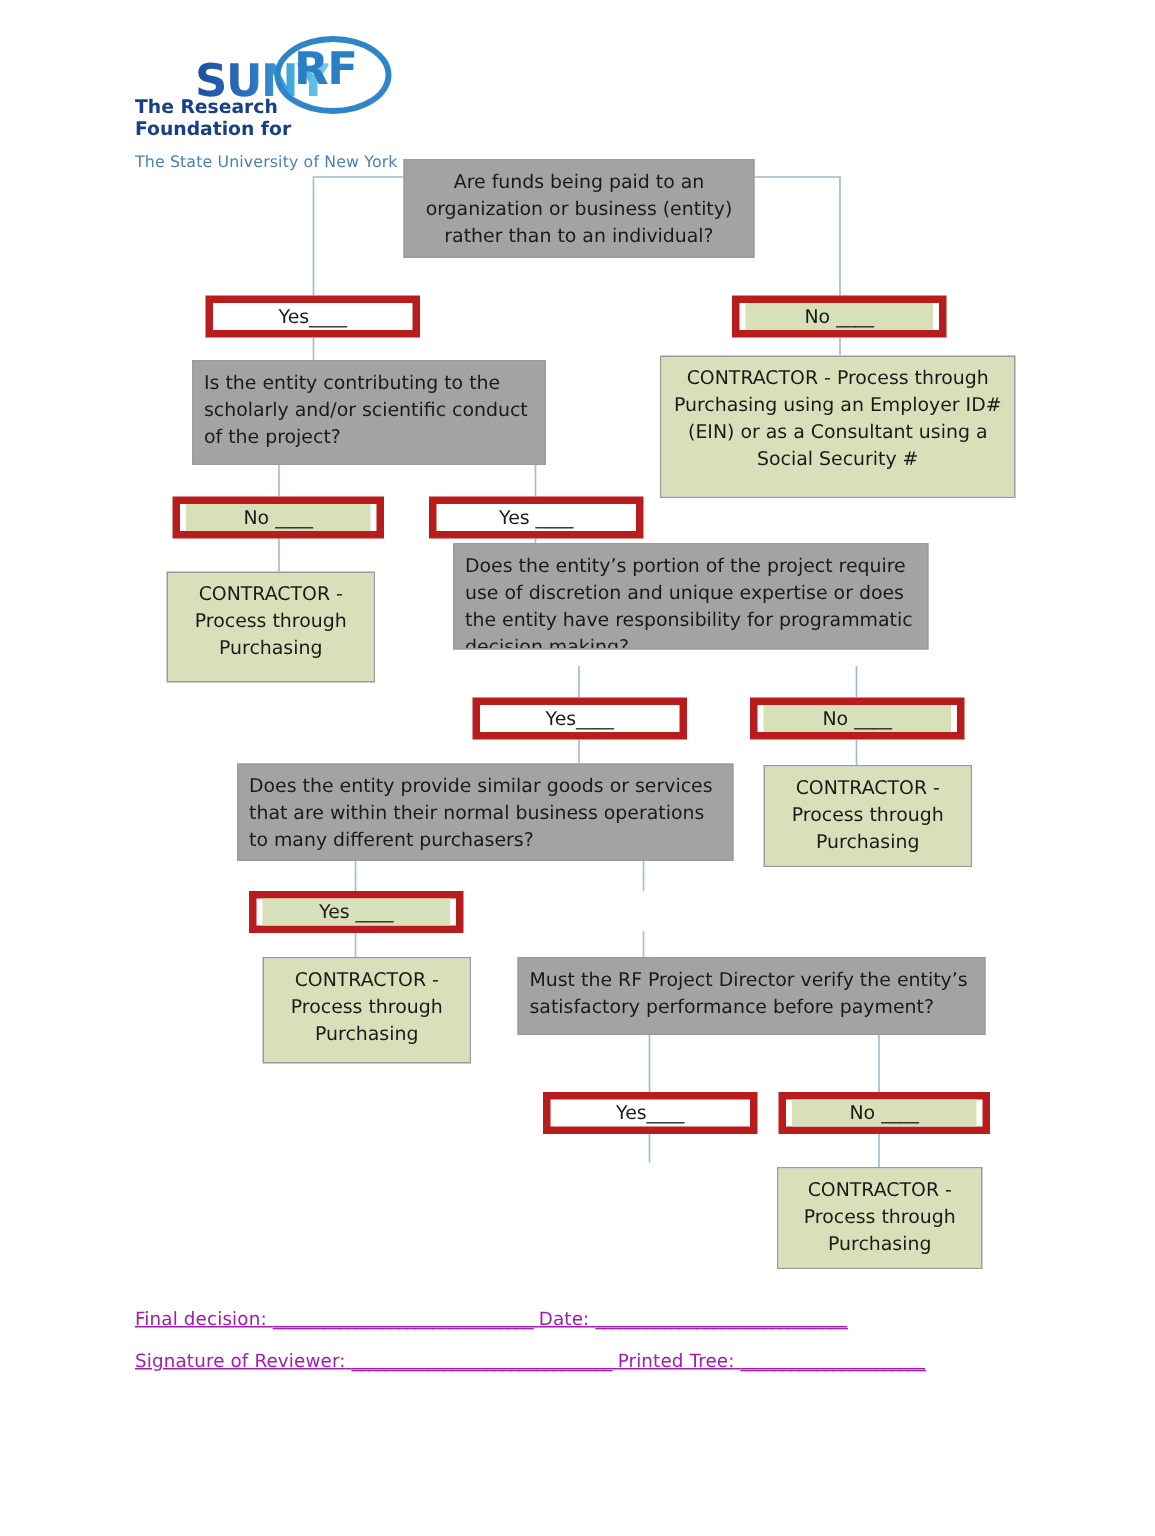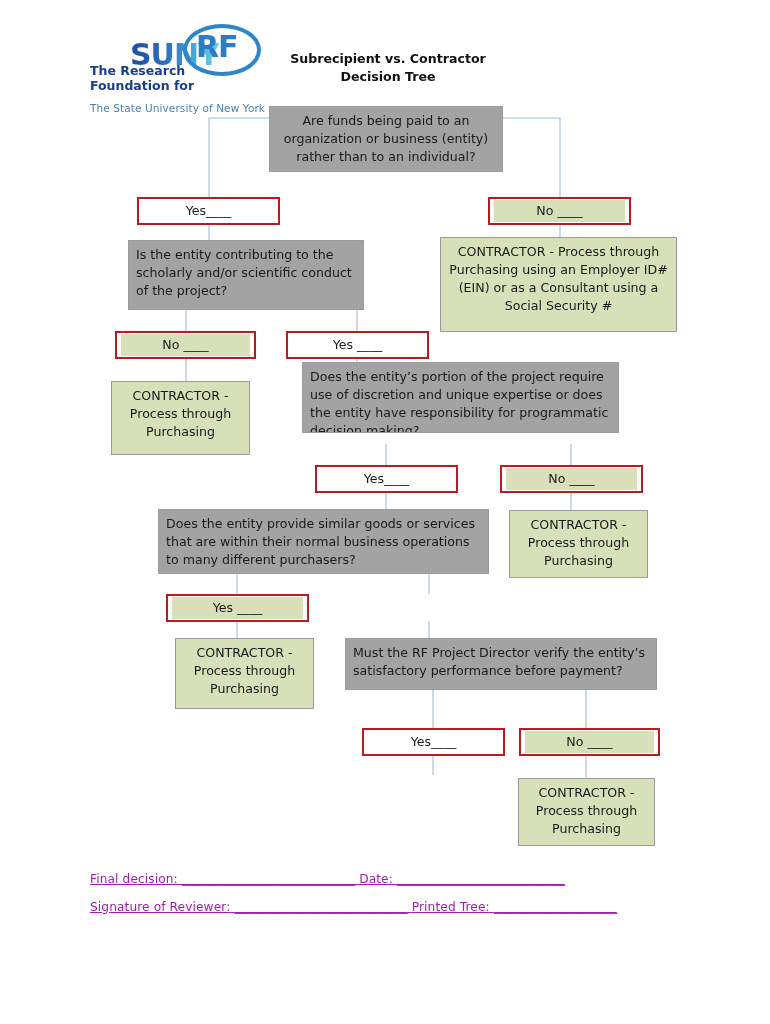--- a/index.html
+++ b/index.html
@@ -249,10 +249,6 @@
     <div class="logo-line3">The State University of New York</div>
   </div>
 
-  <div class="doc-title">
-    <span>Subrecipient vs. Contractor</span><br>
-    <span>Decision Tree</span>
-  </div>
 
   <div class="node center" style="left:269px; top:106px; width:234px; height:66px;">
     <div class="inner">Are funds being paid to an organization or business (entity) rather than to an individual?</div>

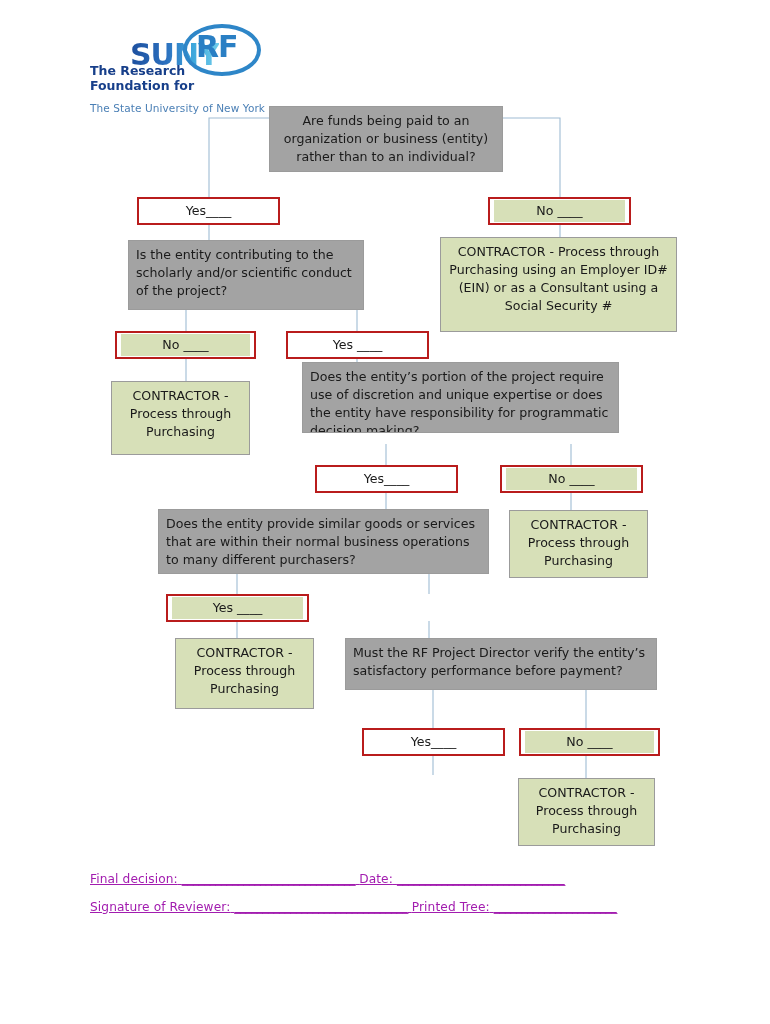--- a/index.html
+++ b/index.html
@@ -147,7 +147,7 @@
   .answer {
     position: absolute;
     box-sizing: border-box;
-    border: 2px solid #b91c1c;
+    border: 5px solid #b91c1c;
     background: #ffffff;
     display: flex;
     align-items: center;

